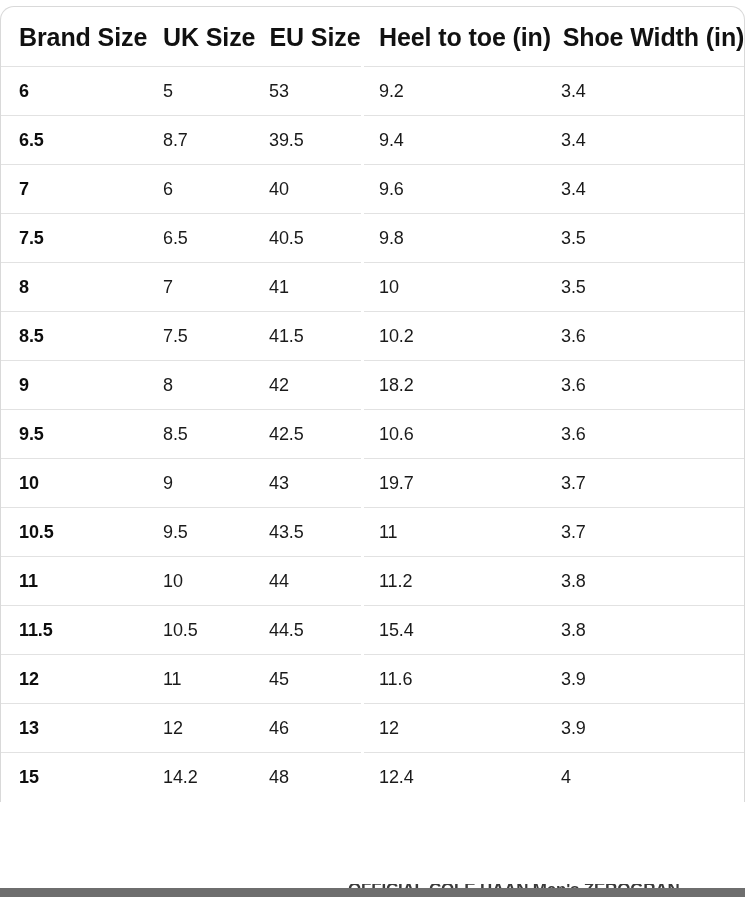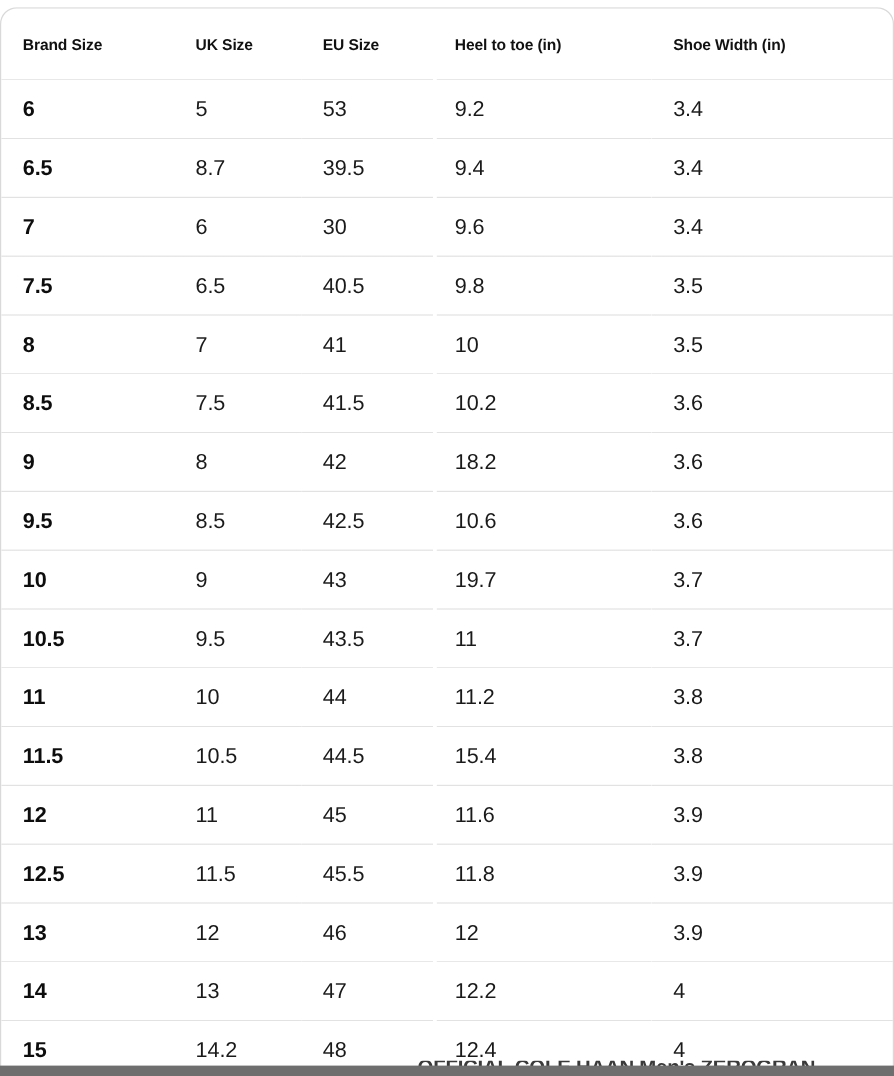--- a/index.html
+++ b/index.html
@@ -44,8 +44,8 @@
   table.size-table col.c5 { width: 203px; }
 
   thead th {
-    text-align: left;
-    font-size: 13px;
+    text-align: center;
+    font-size: 25px;
     font-weight: 700;
     color: #111111;
     padding: 0;

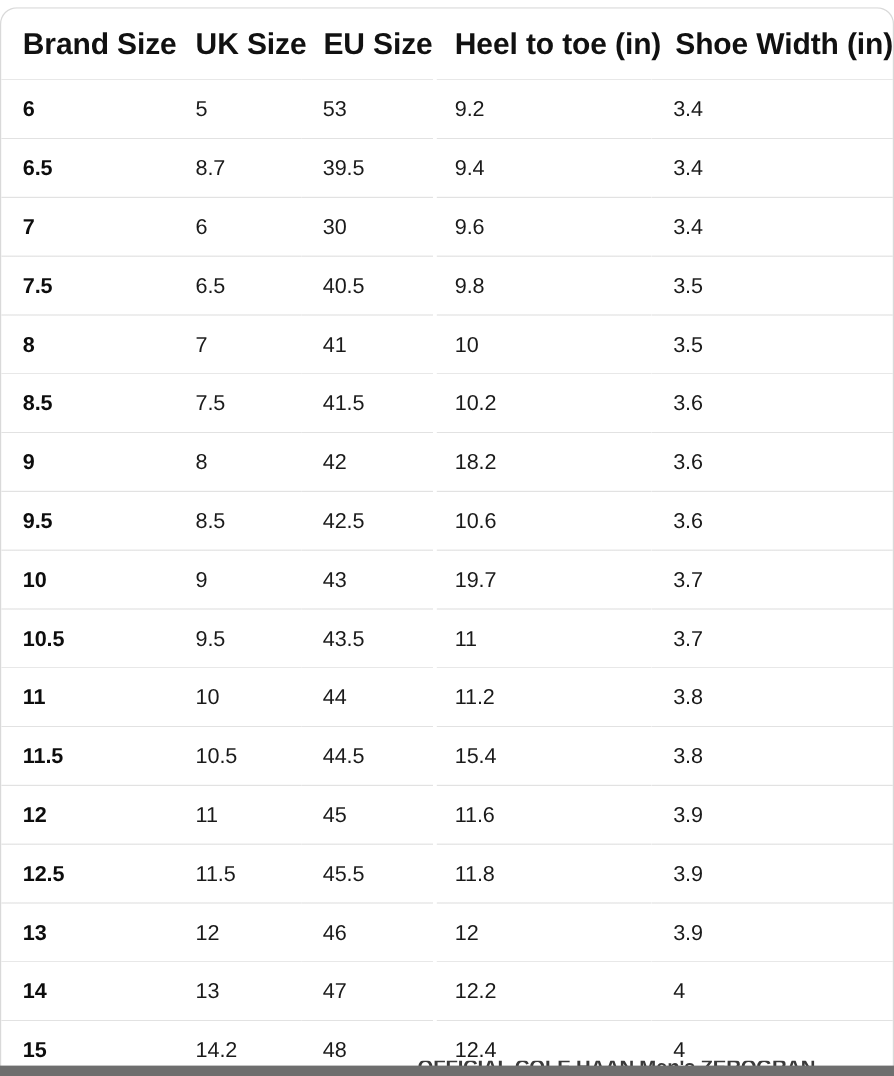--- a/index.html
+++ b/index.html
@@ -174,7 +174,7 @@
         <tr class="data-row">
           <td class="p1 brand">7</td>
           <td class="p2">6</td>
-          <td class="p3">30</td>
+          <td class="p3">40</td>
           <td class="p4 split">9.6</td>
           <td class="p5">3.4</td>
         </tr>

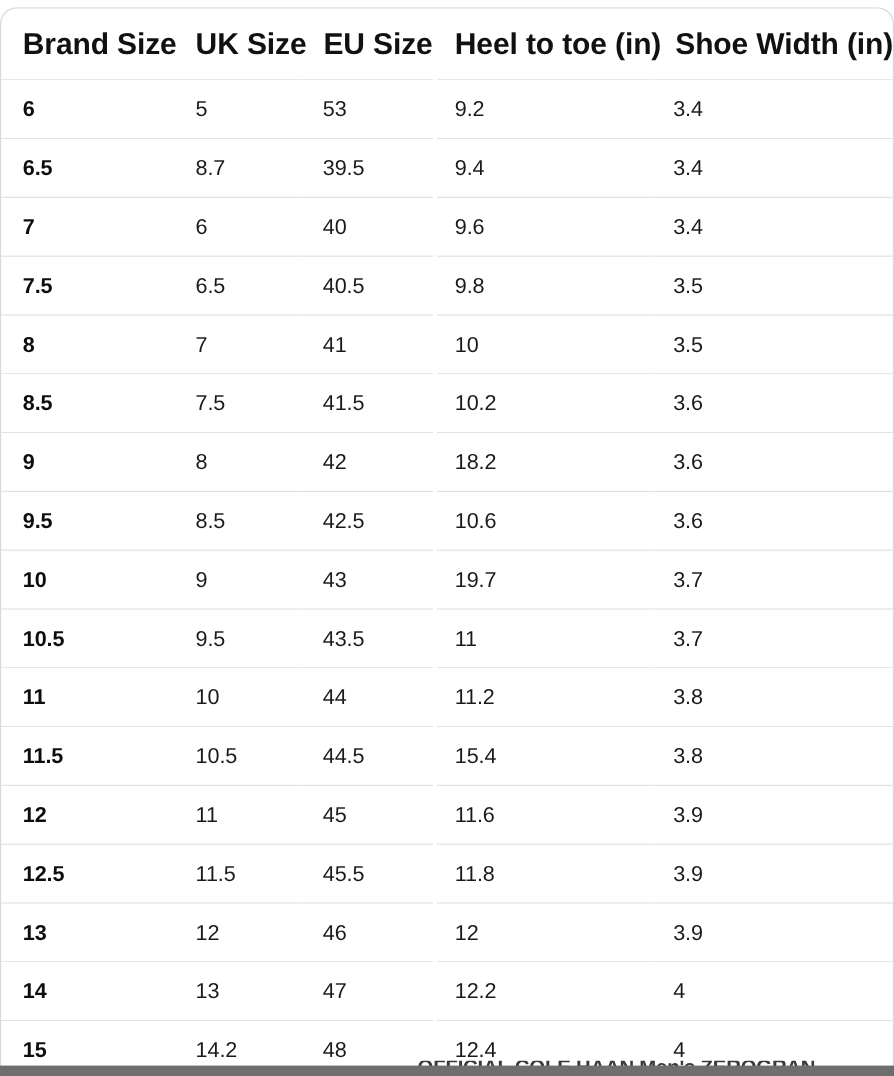--- a/index.html
+++ b/index.html
@@ -249,13 +249,6 @@
           <td class="p5">3.9</td>
         </tr>
         <tr class="data-row">
-          <td class="p1 brand">12.5</td>
-          <td class="p2">11.5</td>
-          <td class="p3">45.5</td>
-          <td class="p4 split">11.8</td>
-          <td class="p5">3.9</td>
-        </tr>
-        <tr class="data-row">
           <td class="p1 brand">13</td>
           <td class="p2">12</td>
           <td class="p3">46</td>

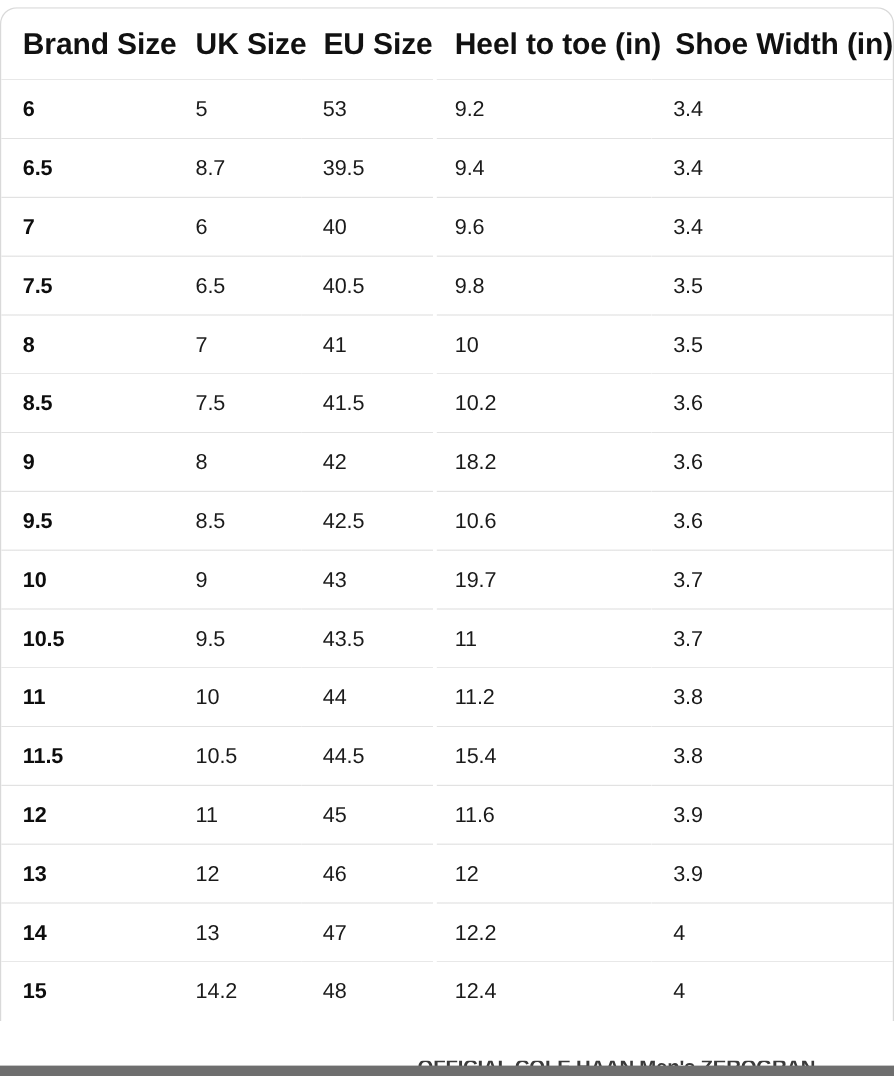--- a/index.html
+++ b/index.html
@@ -256,13 +256,6 @@
           <td class="p5">3.9</td>
         </tr>
         <tr class="data-row">
-          <td class="p1 brand">14</td>
-          <td class="p2">13</td>
-          <td class="p3">47</td>
-          <td class="p4 split">12.2</td>
-          <td class="p5">4</td>
-        </tr>
-        <tr class="data-row">
           <td class="p1 brand">15</td>
           <td class="p2">14.2</td>
           <td class="p3">48</td>

